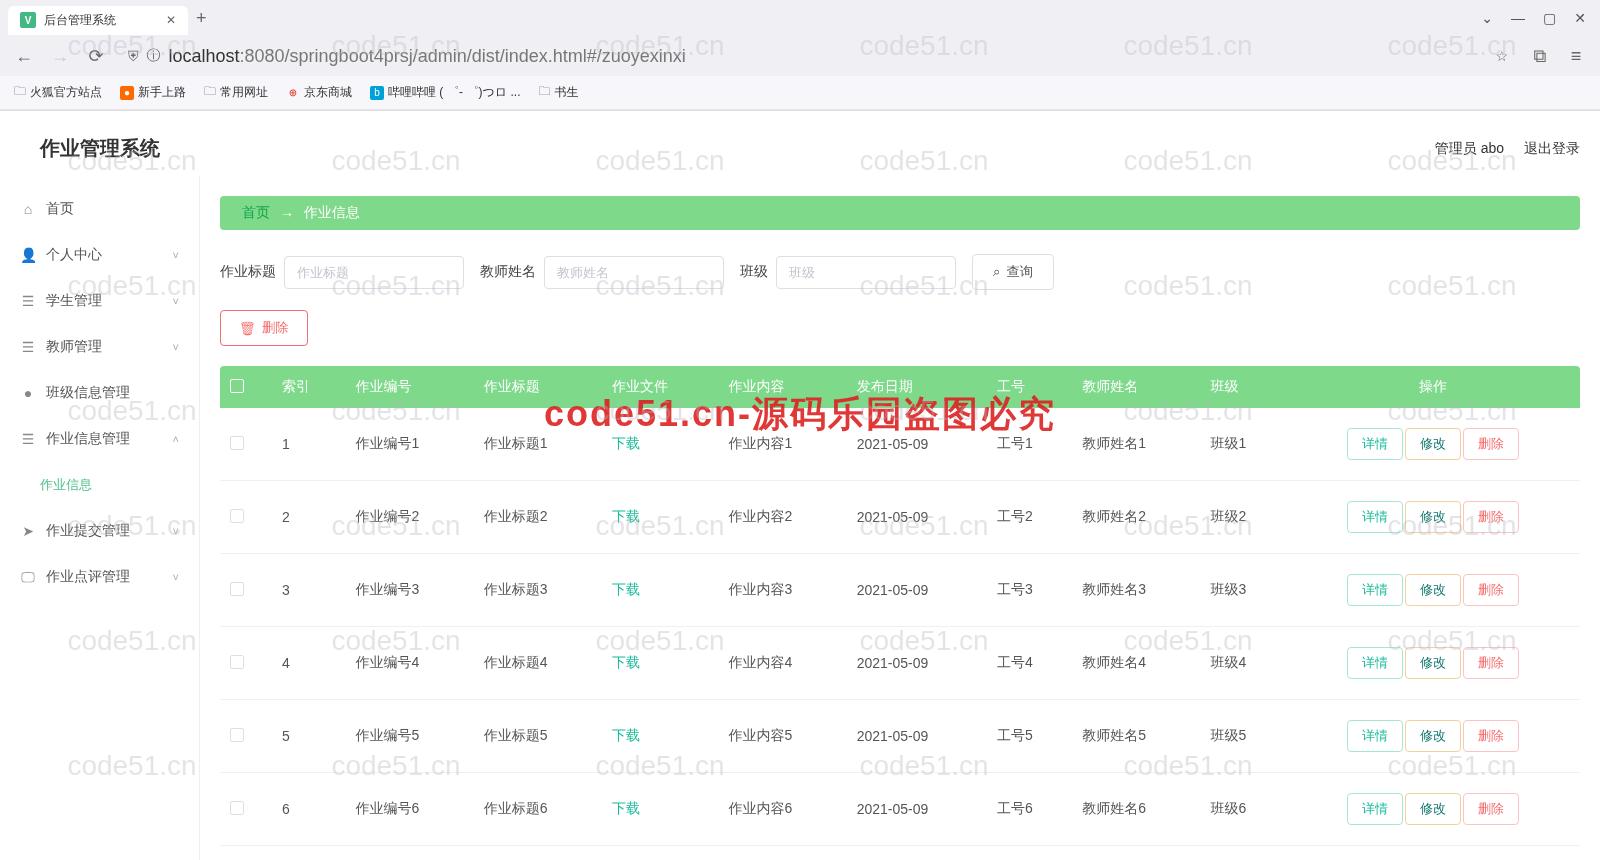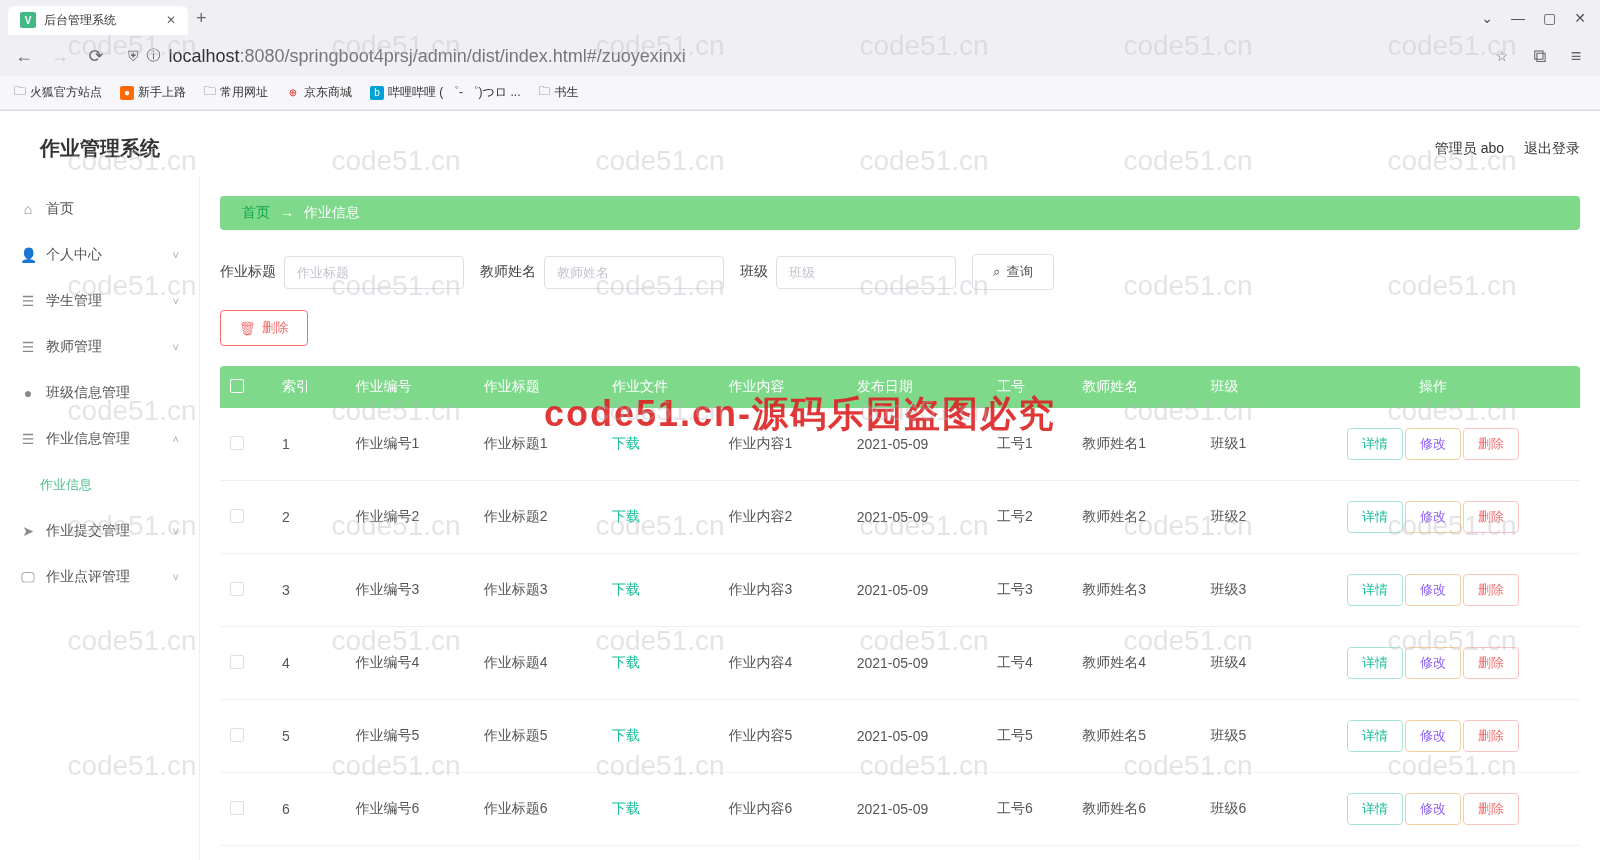--- a/index.html
+++ b/index.html
@@ -68,7 +68,7 @@
 .ops { display: flex; gap: 2px; justify-content: center; }
 .op-btn { border: 1px solid; background: #fff; padding: 6px 14px; border-radius: 4px; cursor: pointer; font-size: 13px; }
 .op-detail { color: #1bbc9b; border-color: #a8e6d4; }
-.op-edit { color: #8b5cf6; border-color: #f3d19e; }
+.op-edit { color: #0f766e; border-color: #f3d19e; }
 .op-del { color: #f56c6c; border-color: #fbc4c4; }
 
 .watermark { position: absolute; left: 0; right: 16px; color: #b5b5be; font-size: 28px; pointer-events: none; opacity: 0.35; display: flex; justify-content: space-around; }

